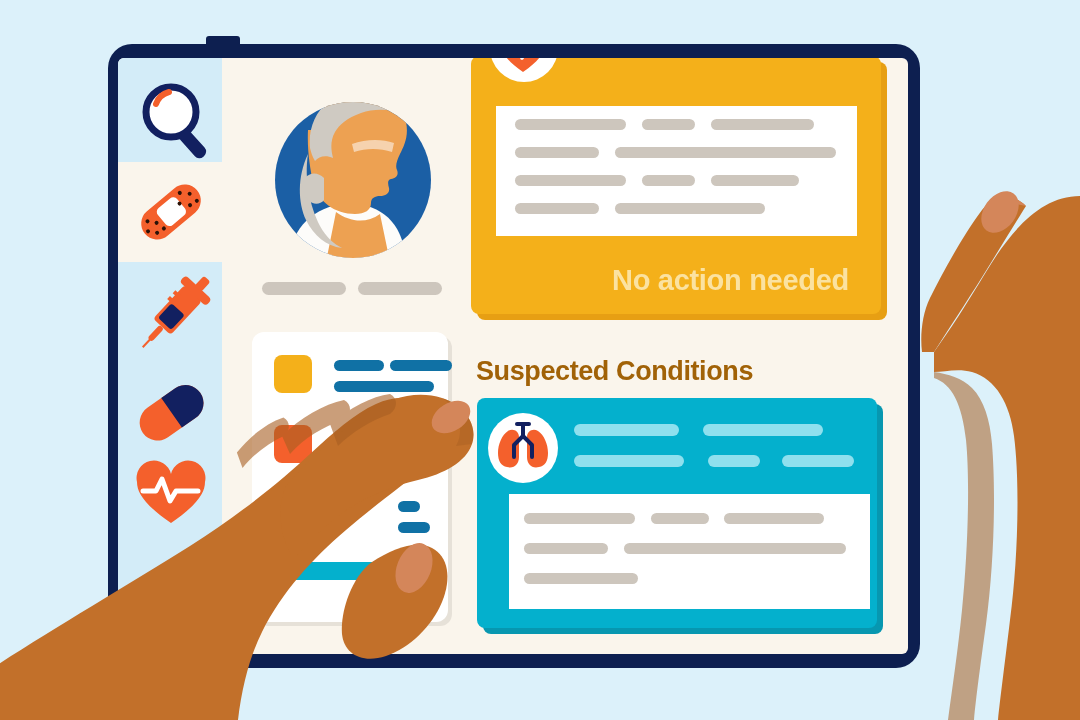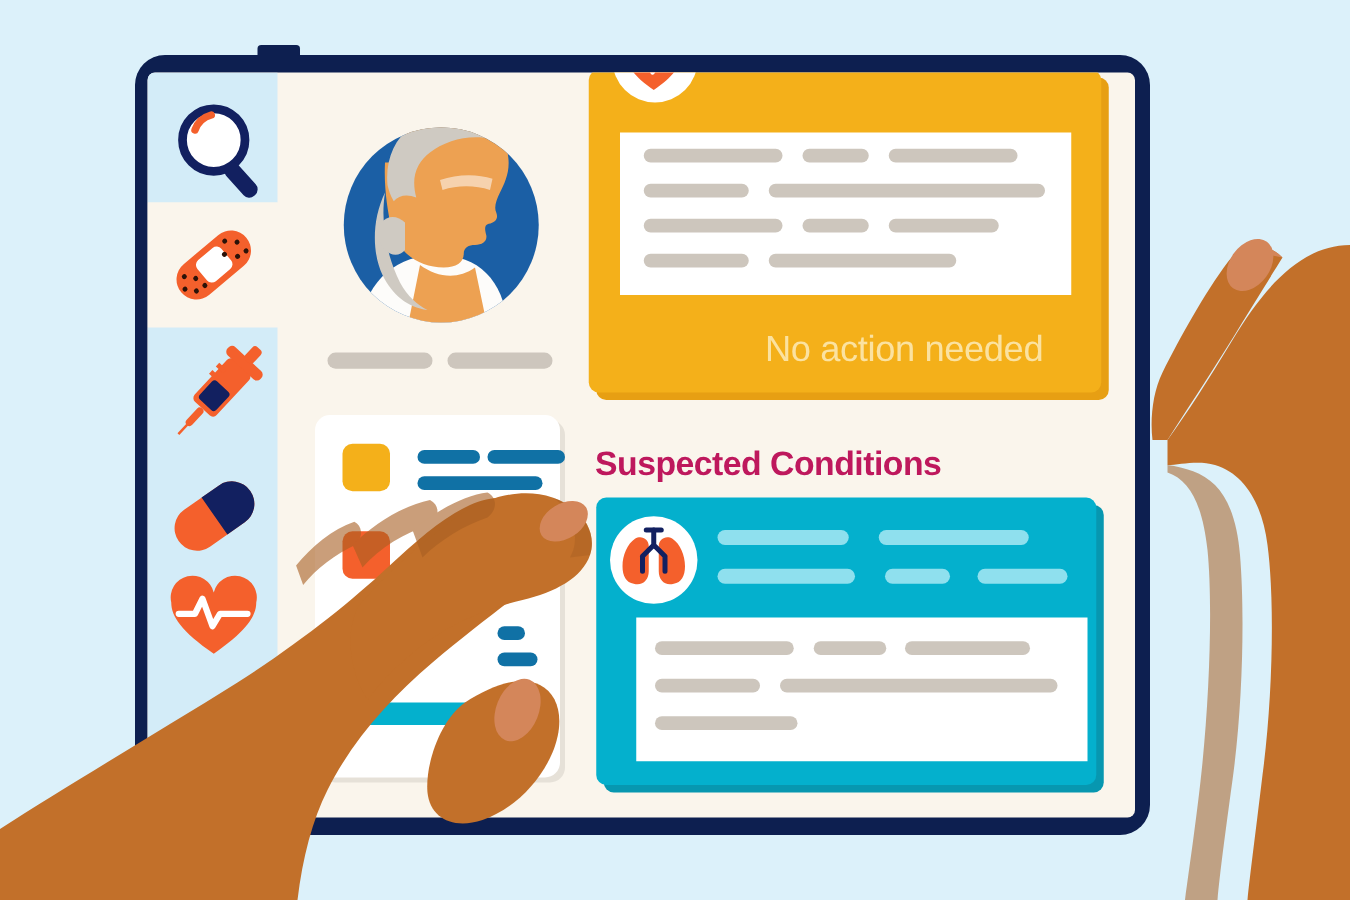--- a/index.html
+++ b/index.html
@@ -33,7 +33,7 @@
     left: 612px;
     top: 264px;
     font-size: 29px;
-    font-weight: normal;
+    font-weight: bold;
     letter-spacing: -0.3px;
     color: #fbe2a0;
   }

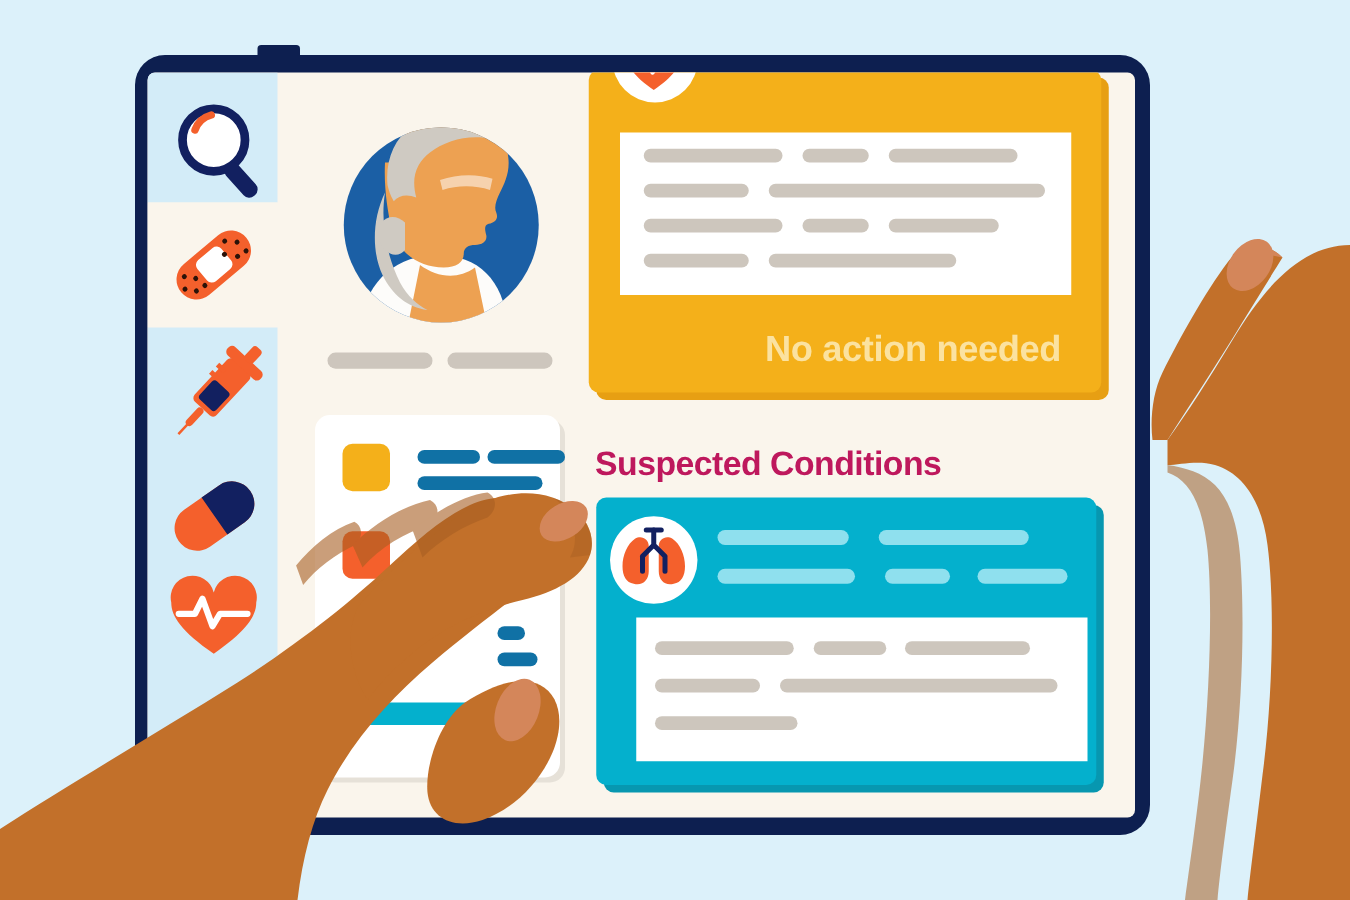--- a/index.html
+++ b/index.html
@@ -43,7 +43,7 @@
     font-size: 27px;
     font-weight: bold;
     letter-spacing: -0.4px;
-    color: #be185d;
+    color: #a16207;
     text-align: center;
   }
 </style>

